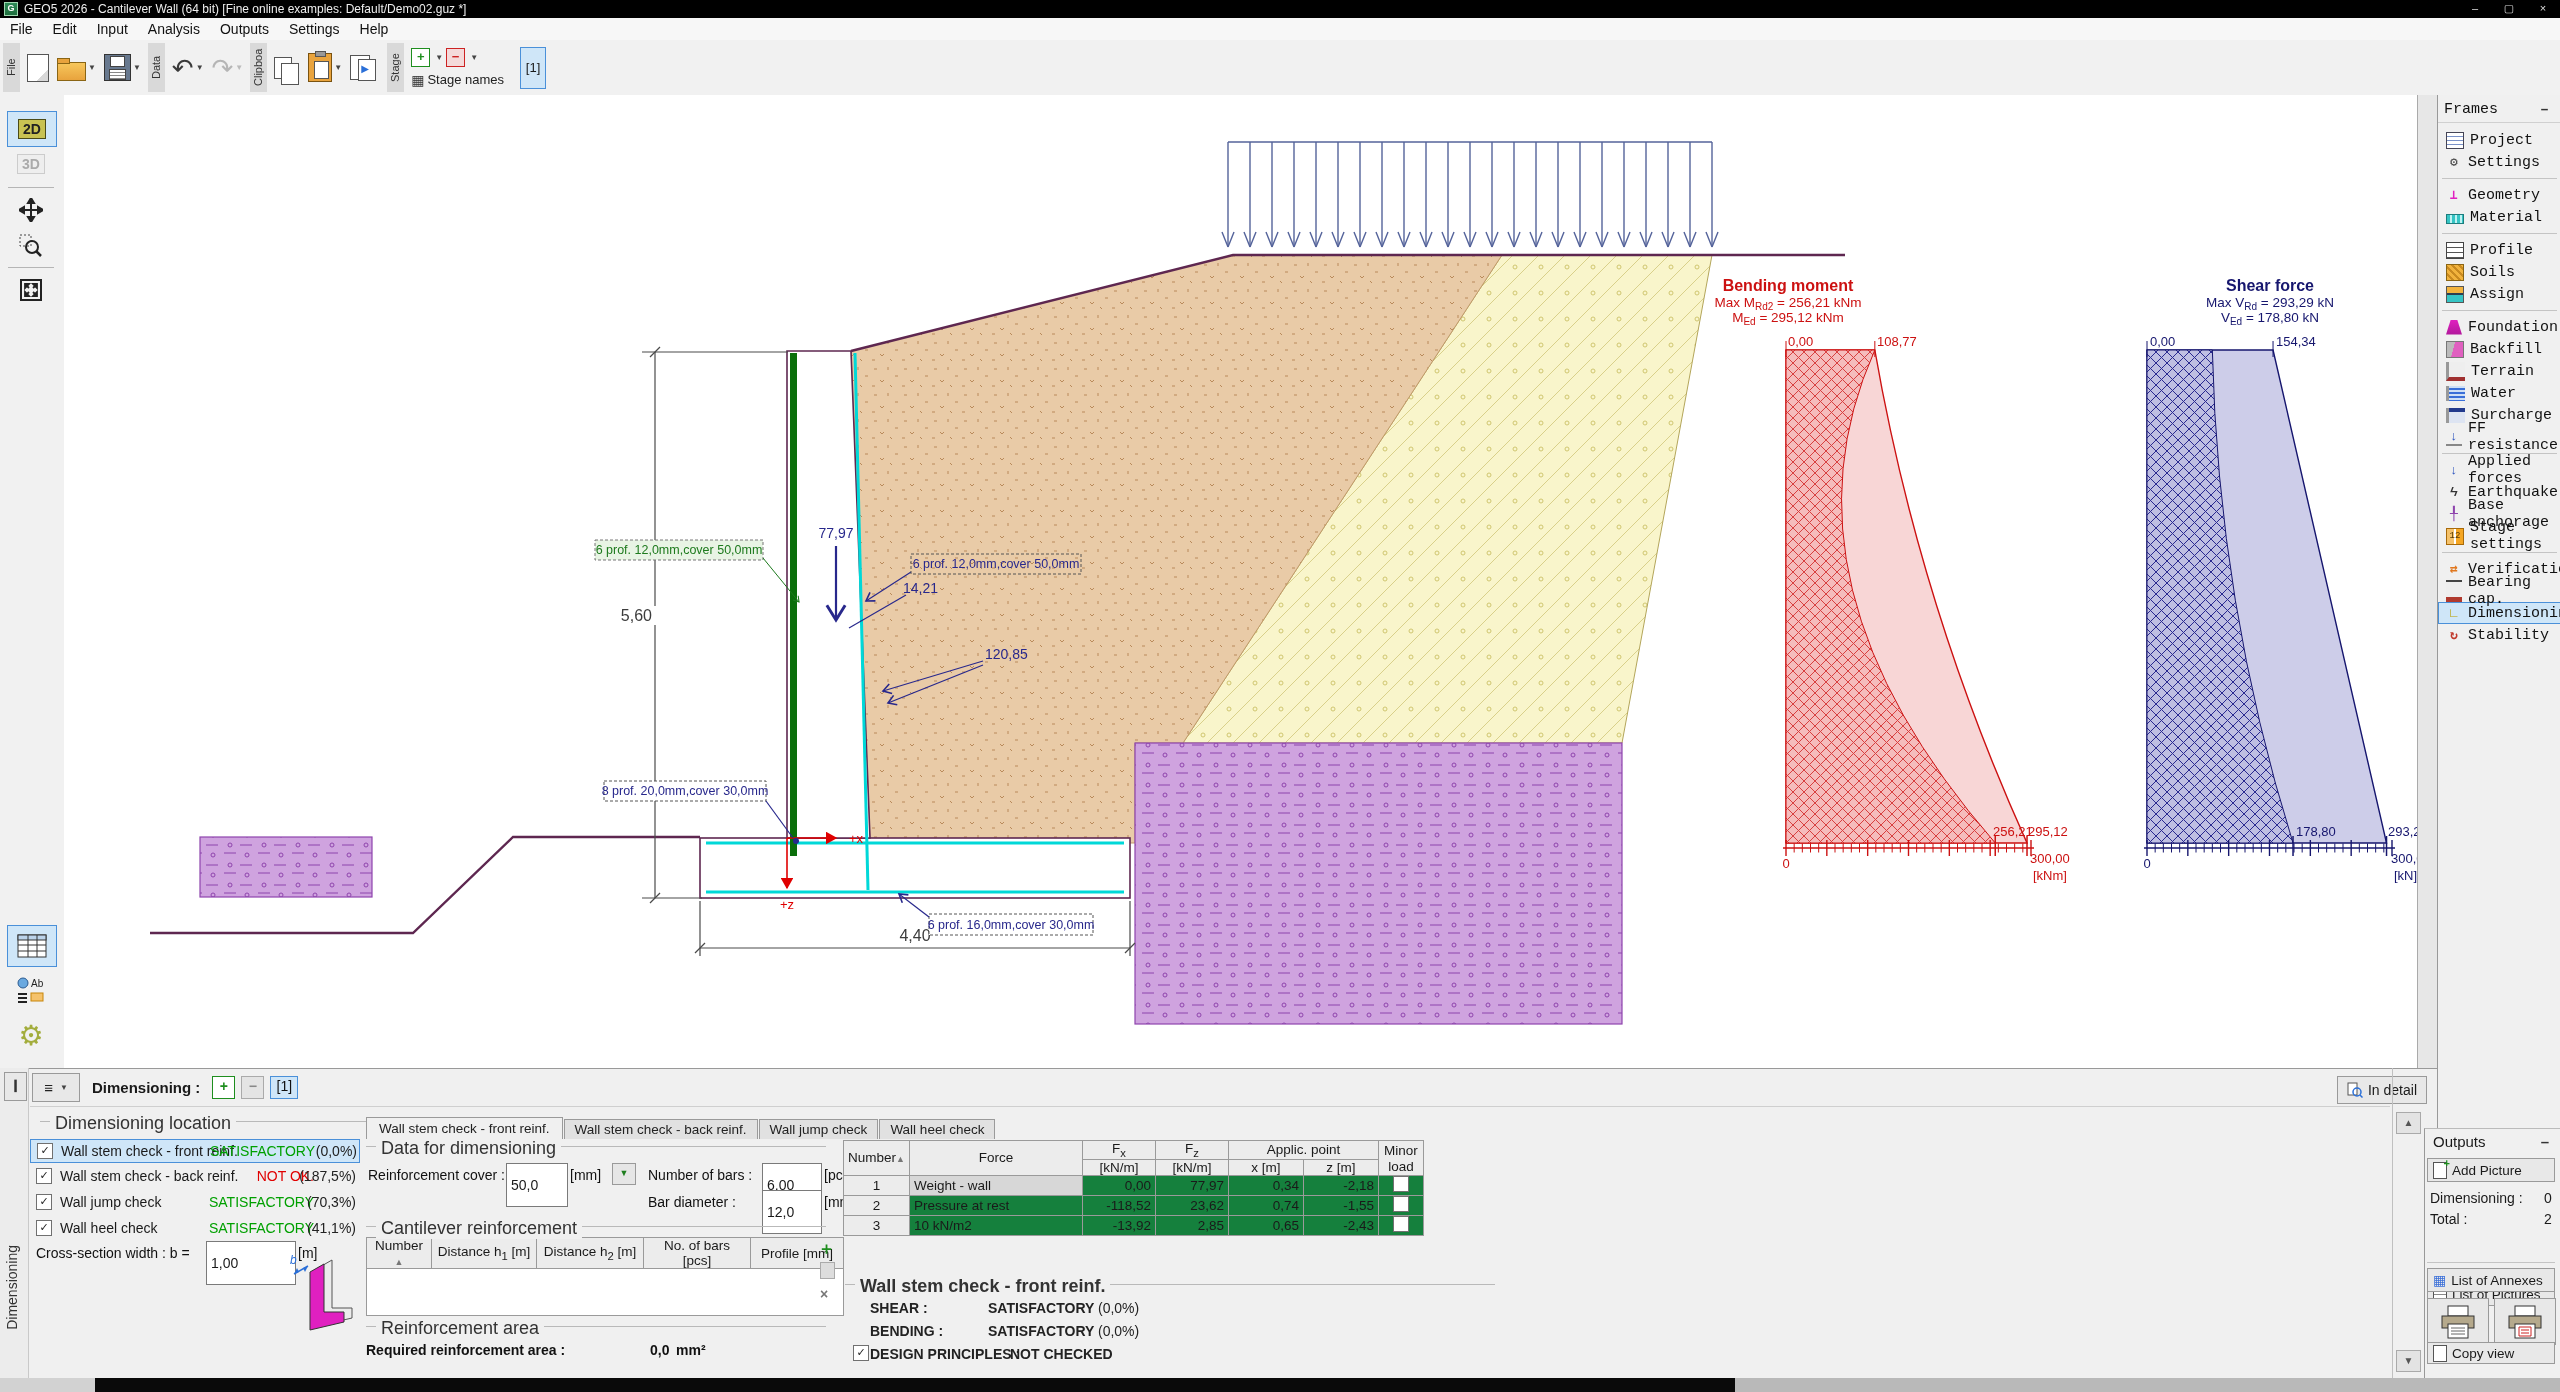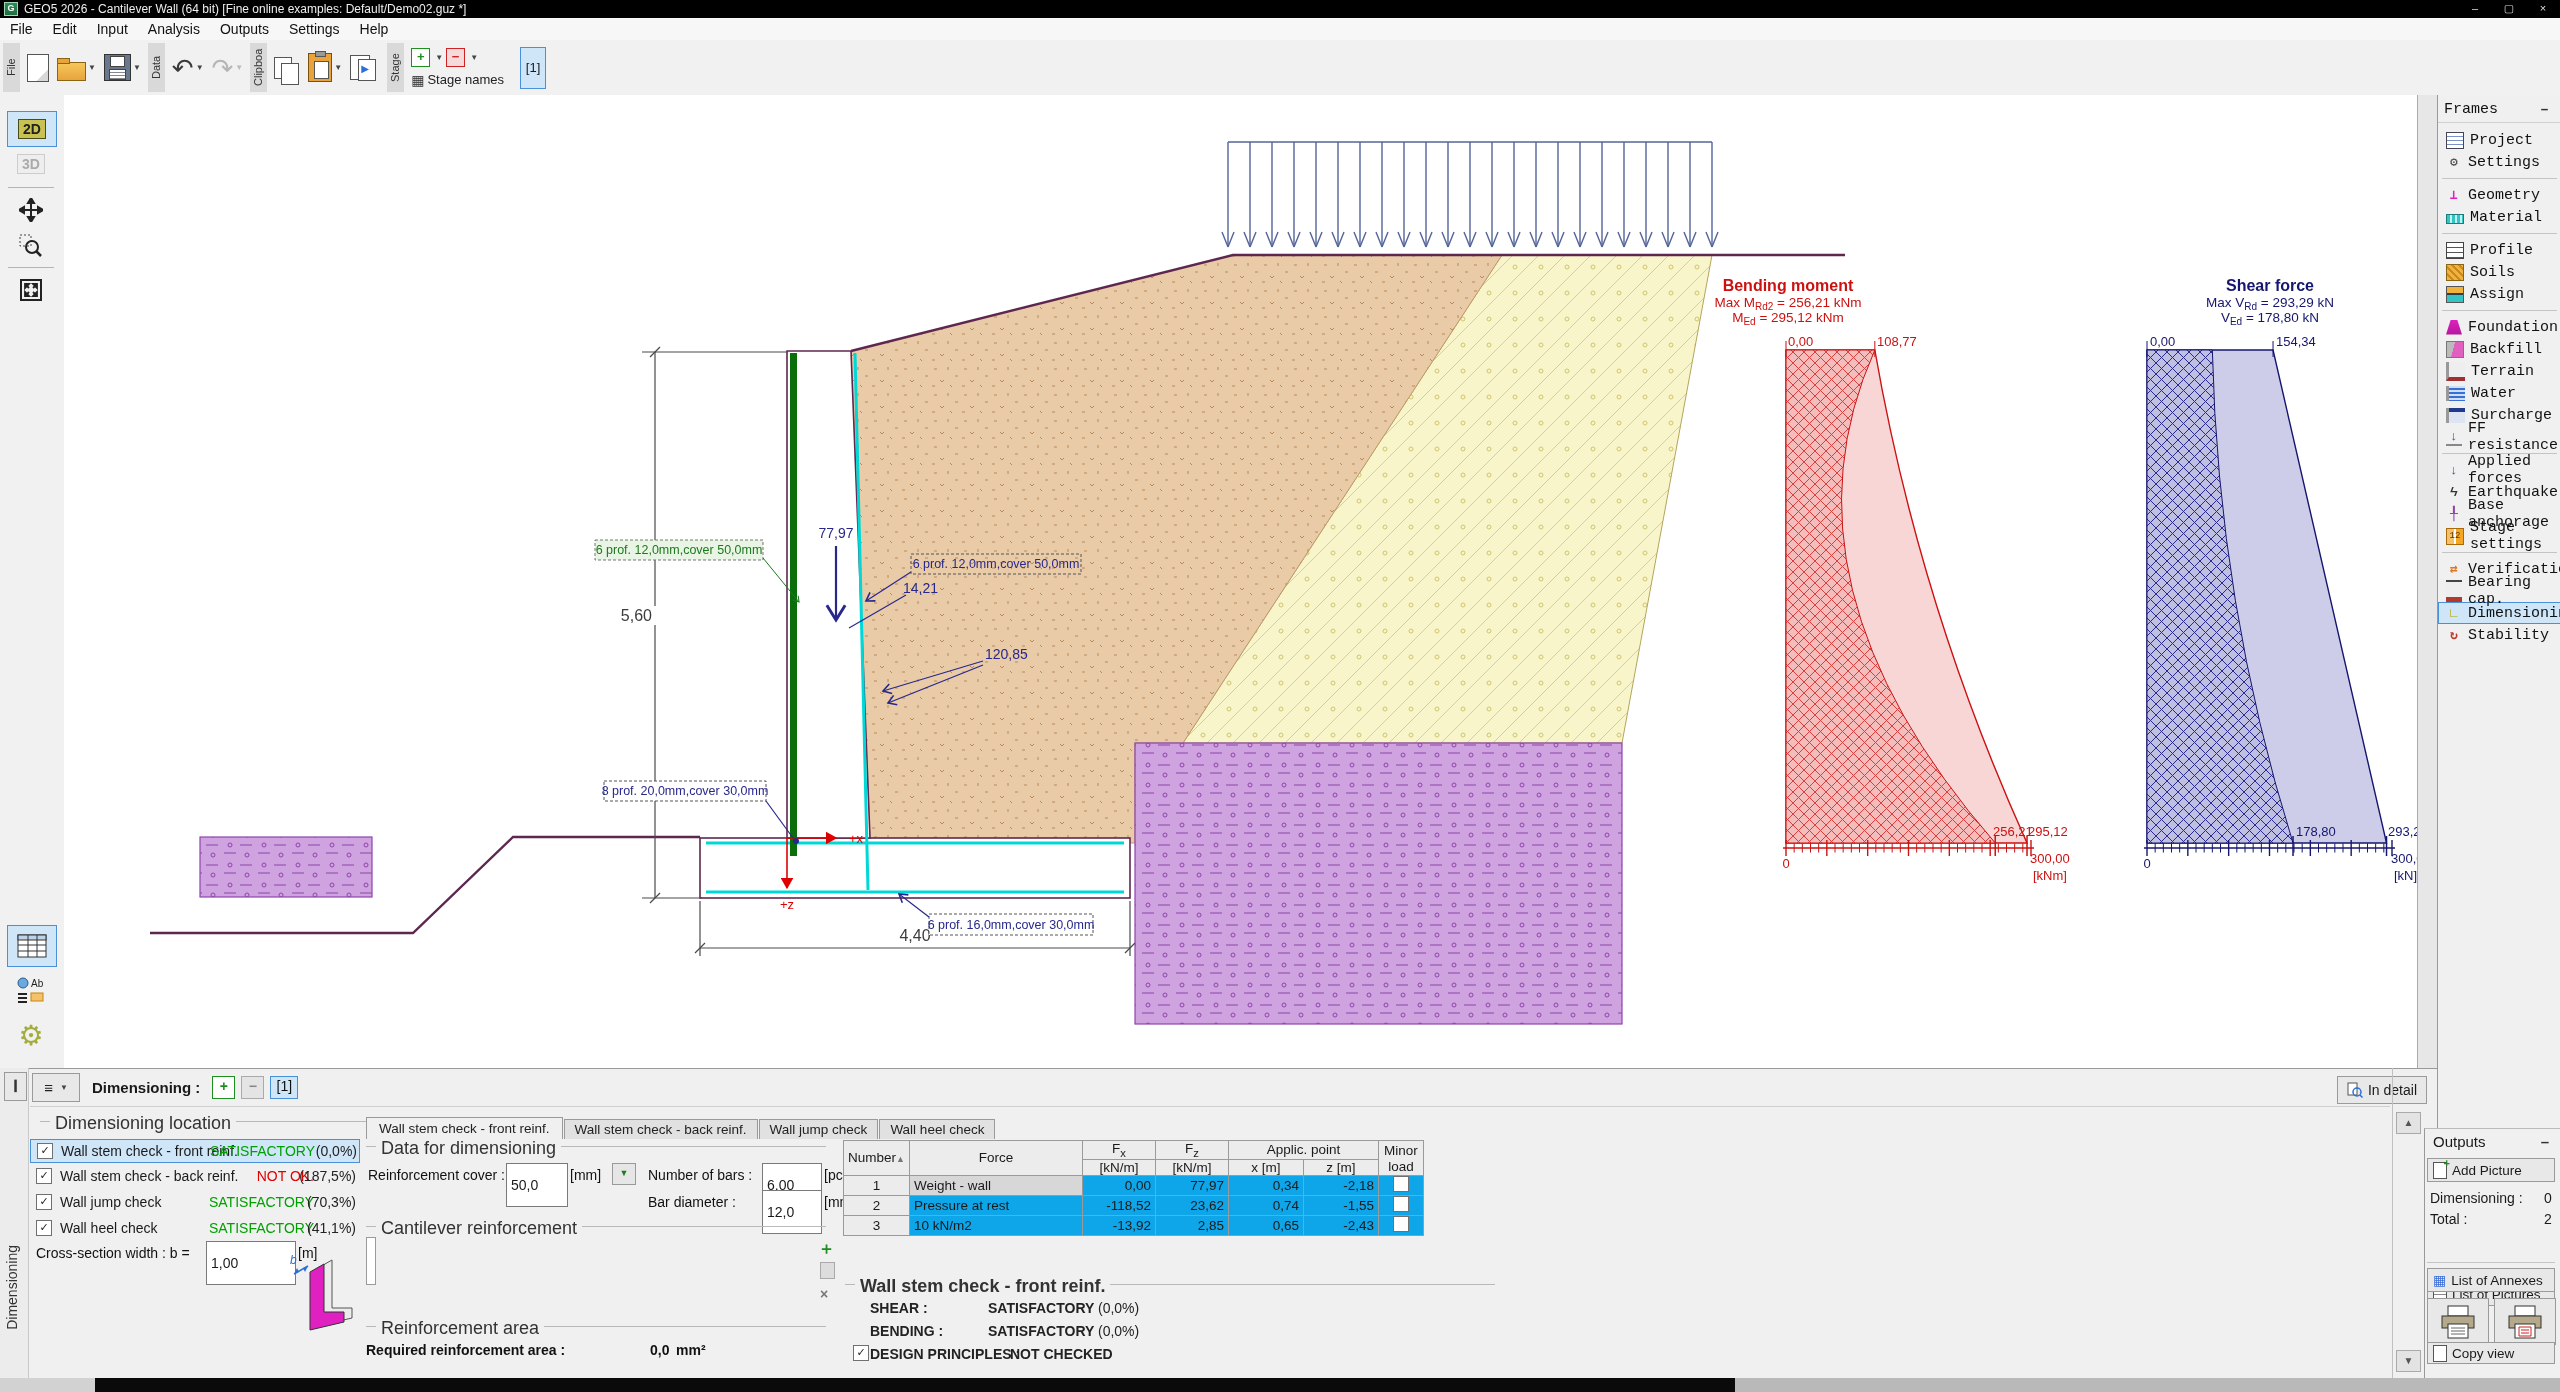--- a/index.html
+++ b/index.html
@@ -127,7 +127,7 @@
   .tab{border:1px solid #9a9a9a;border-bottom:none;background:#e1e1e1;font-size:13.5px;padding:2px 10px;margin-right:1px;color:#222;}
   .tab.active{background:#f0f0f0;padding:3px 12px;position:relative;z-index:2;}
 
-  table.grid{border-collapse:collapse;font-size:13.5px;background:#0ea5e9;}
+  table.grid{border-collapse:collapse;font-size:13.5px;background:#15803d;}
   table.grid th,table.grid td{border:1px solid #9a9a9a;padding:0 4px;font-weight:normal;}
   table.grid th{background:#ececec;text-align:center;}
   .num{text-align:right;}

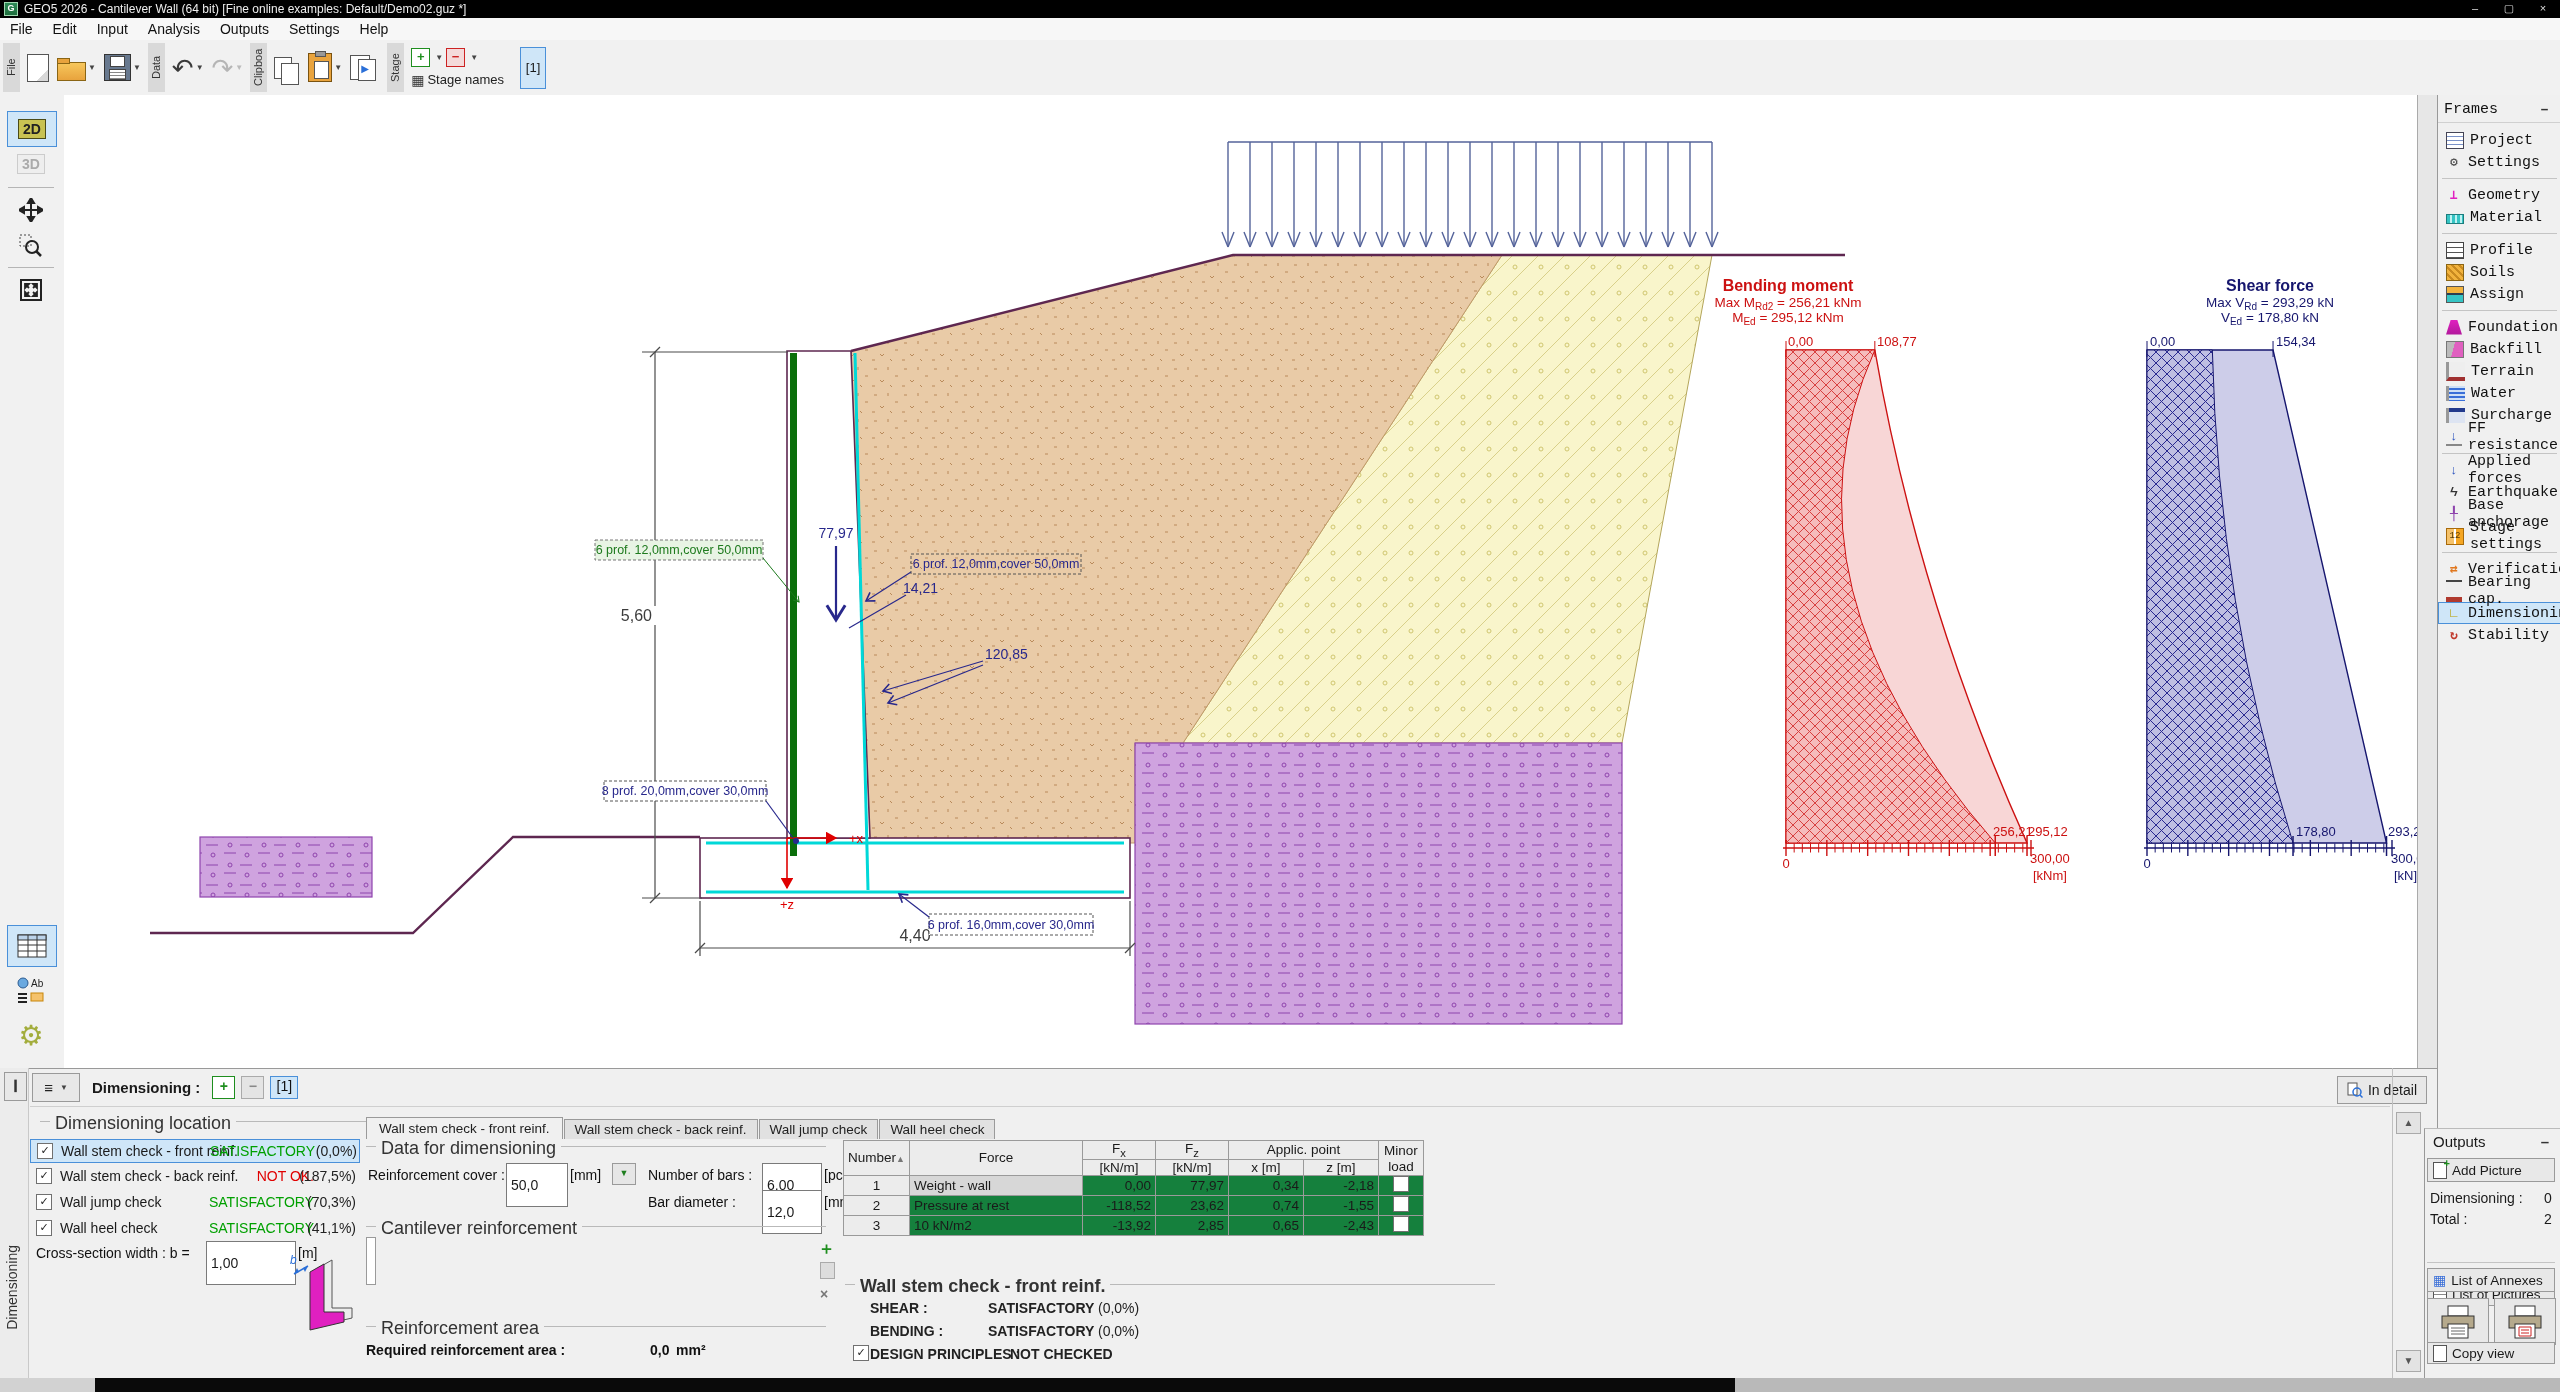--- a/index.html
+++ b/index.html
@@ -802,6 +802,13 @@
   <span class="group-label" style="left:376px;top:1218px;">Cantilever reinforcement</span>
   <table class="grid abs" style="left:366px;top:1237px;">
     <tbody>
+        <tr>
+      <th style="width:56px;"><span>Number</span> <span class="sort">▲</span></th>
+      <th style="width:96px;"><span>Distance  h</span><sub>1</sub><span> [m]</span></th>
+      <th style="width:98px;"><span>Distance  h</span><sub>2</sub><span> [m]</span></th>
+      <th style="width:98px;"><span>No. of bars [pcs]</span></th>
+      <th style="width:84px;"><span>Profile [mm]</span></th>
+    </tr>
     <tr>
           <td colspan="5" style="height:46px;background:#fff;"></td>
         </tr>

